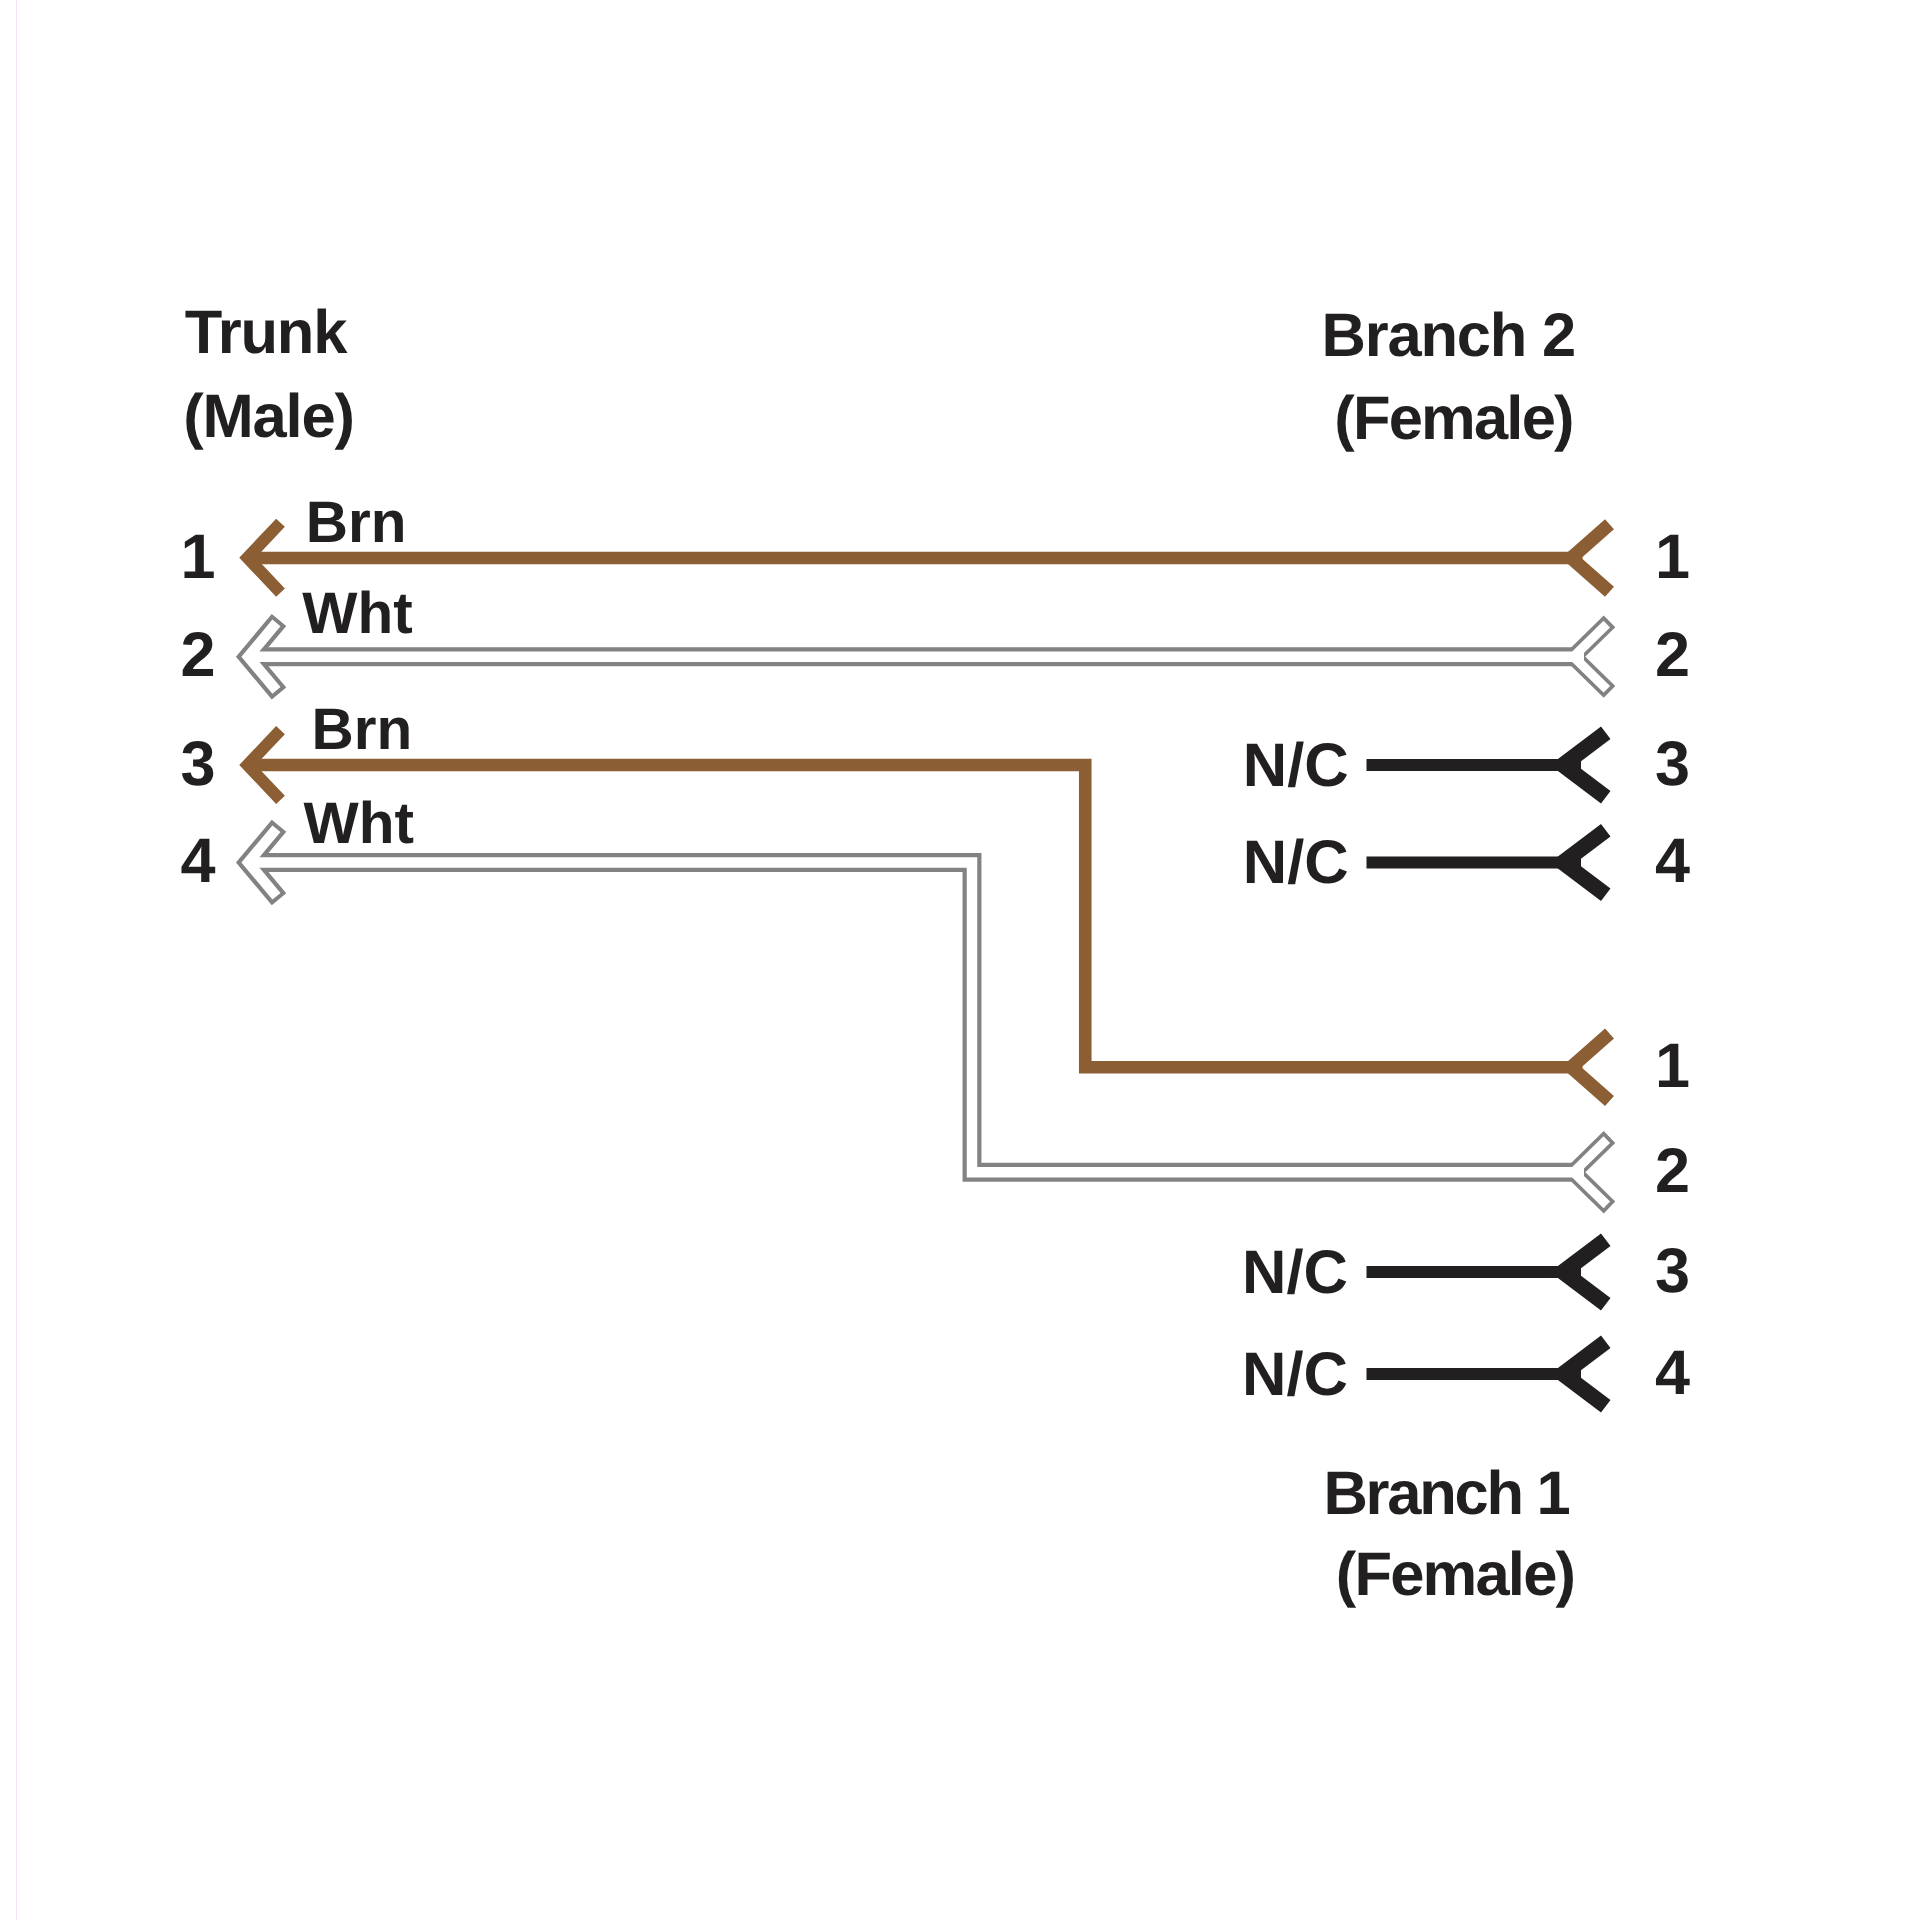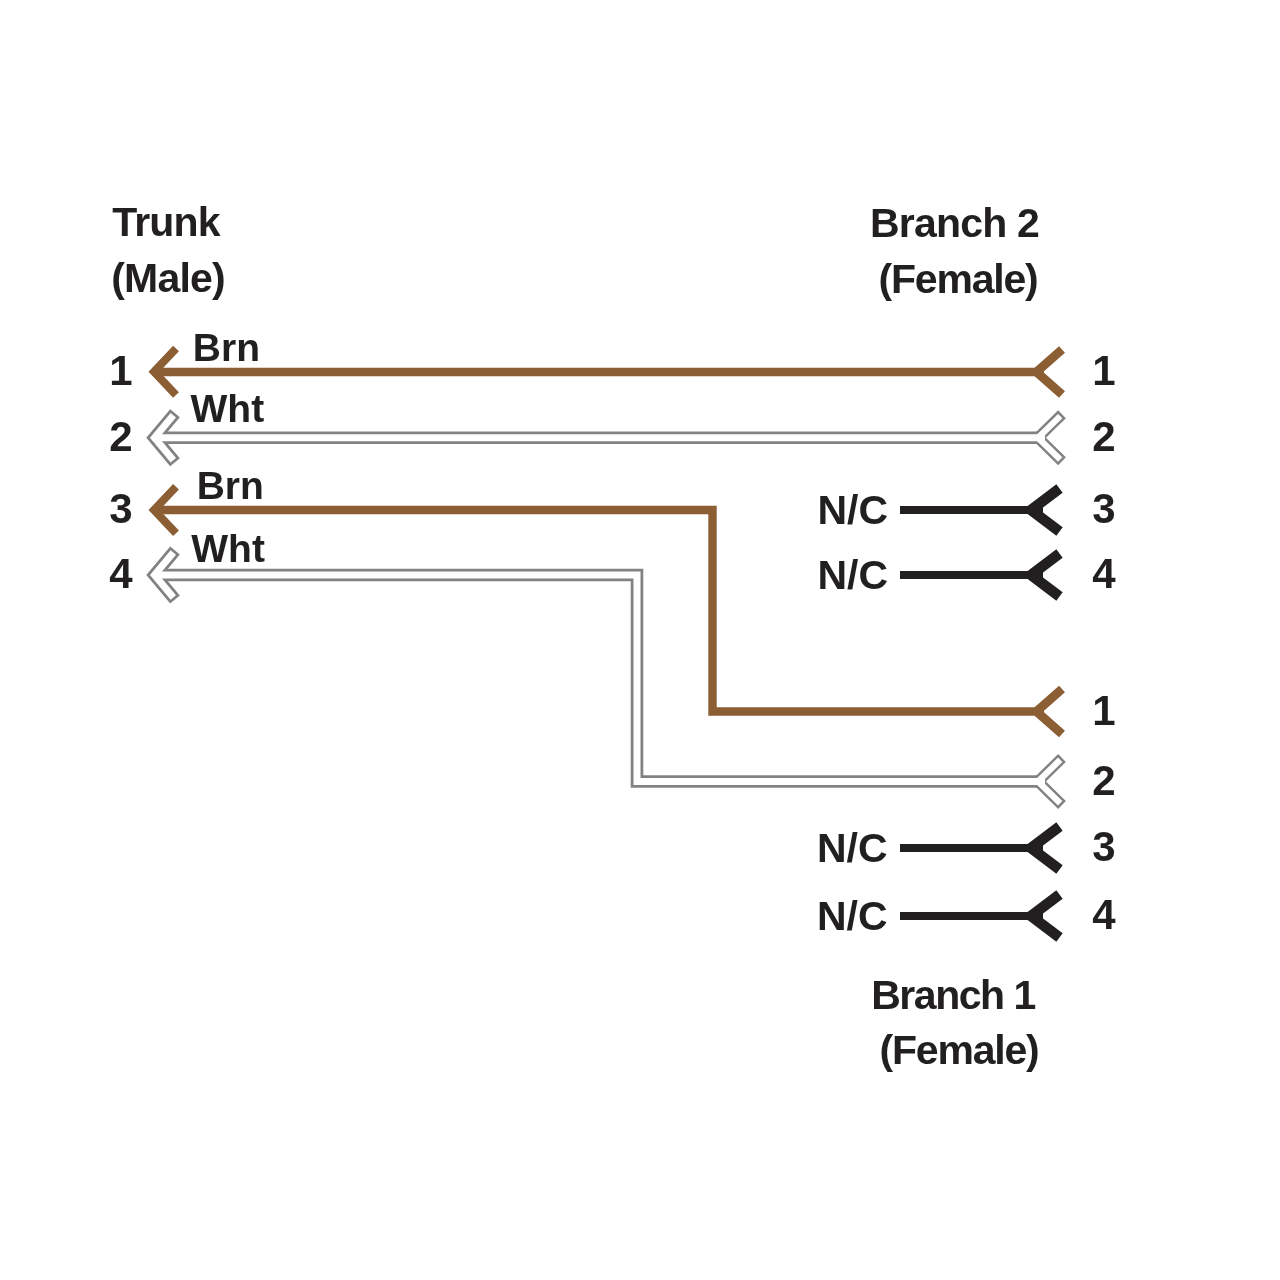--- a/index.html
+++ b/index.html
@@ -3,7 +3,7 @@
 <meta charset="utf-8">
 <style>
   html,body{margin:0;padding:0;background:#ffffff;}
-  .wrap{width:1040px;height:1280px;position:relative;background:#f0abfc;}
+  .wrap{width:1040px;height:1280px;position:relative;background:#f0abfc;margin-left:11px;}
   text{font-family:"Liberation Sans",sans-serif;font-weight:bold;fill:#221f20;}
 </style>
 </head>

